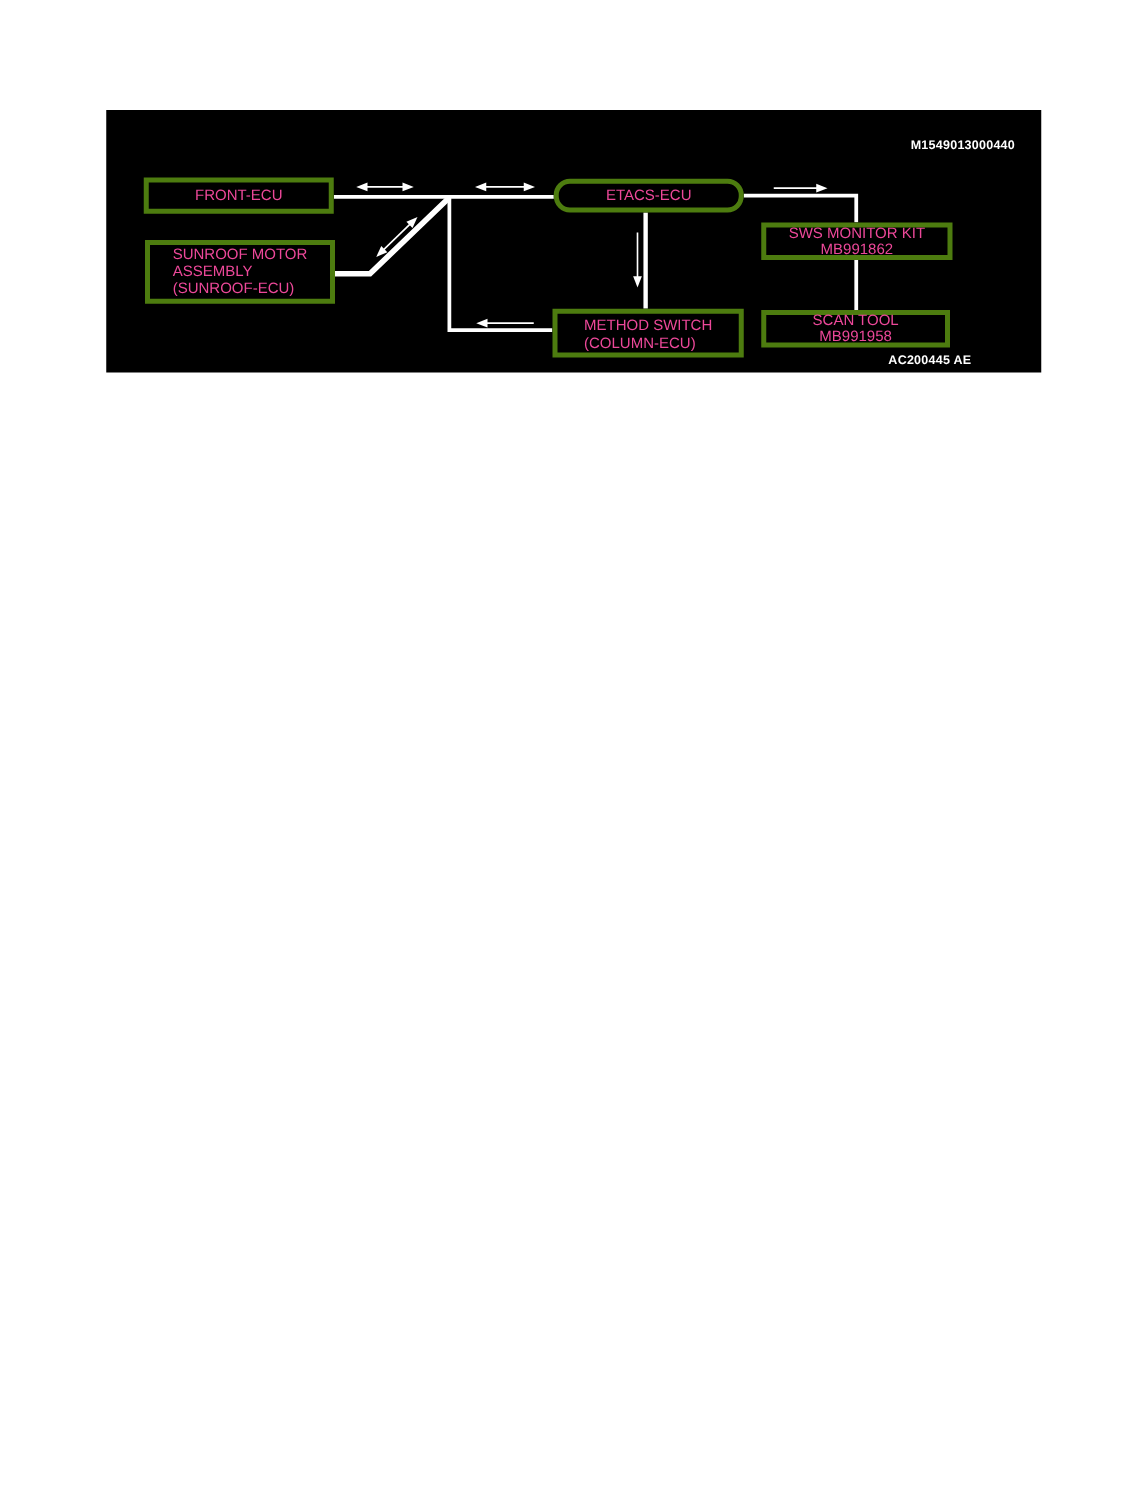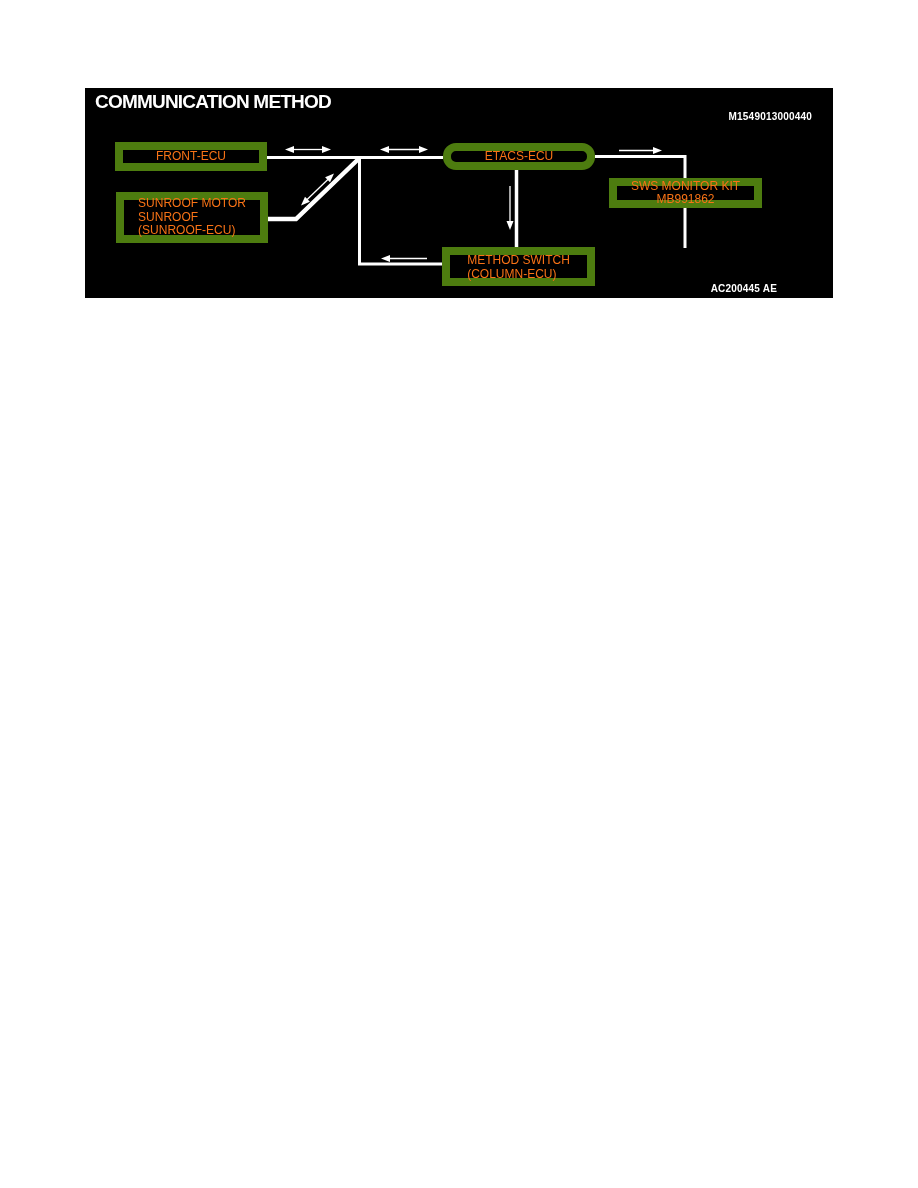--- a/index.html
+++ b/index.html
@@ -90,7 +90,6 @@
 <div class="page">
   <div class="diagram-panel">
 
-    <div class="diagram-title">COMMUNICATION METHOD</div>
     <div class="code-top-right">M1549013000440</div>
     <div class="code-bottom-right">AC200445 AE</div>
 

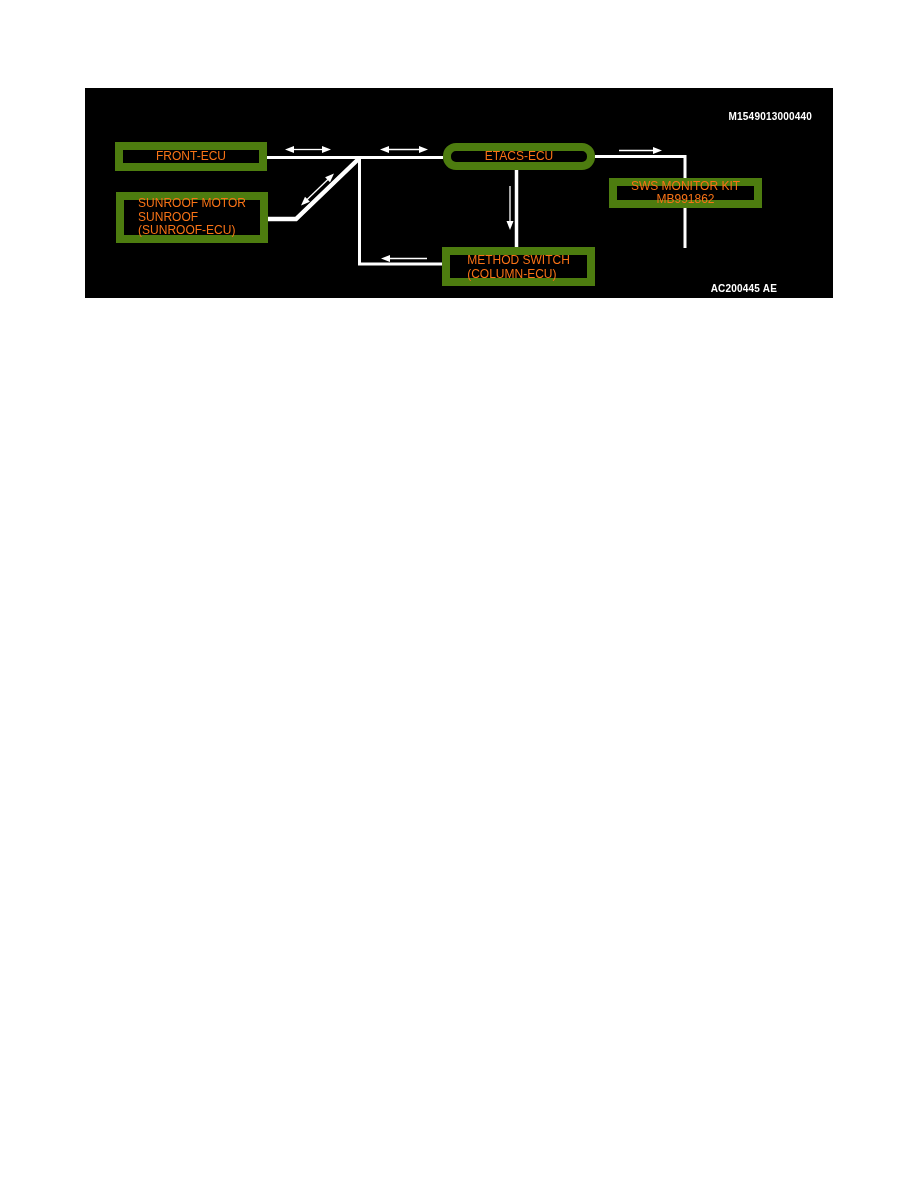--- a/index.html
+++ b/index.html
@@ -54,9 +54,9 @@
   .node {
     position: absolute;
     box-sizing: border-box;
-    border: 8px solid #4d7c0f;
+    border: 4px solid #4d7c0f;
     background: #000000;
-    color: #f97316;
+    color: #ec4899;
     font-size: 12px;
     line-height: 13.5px;
     display: flex;

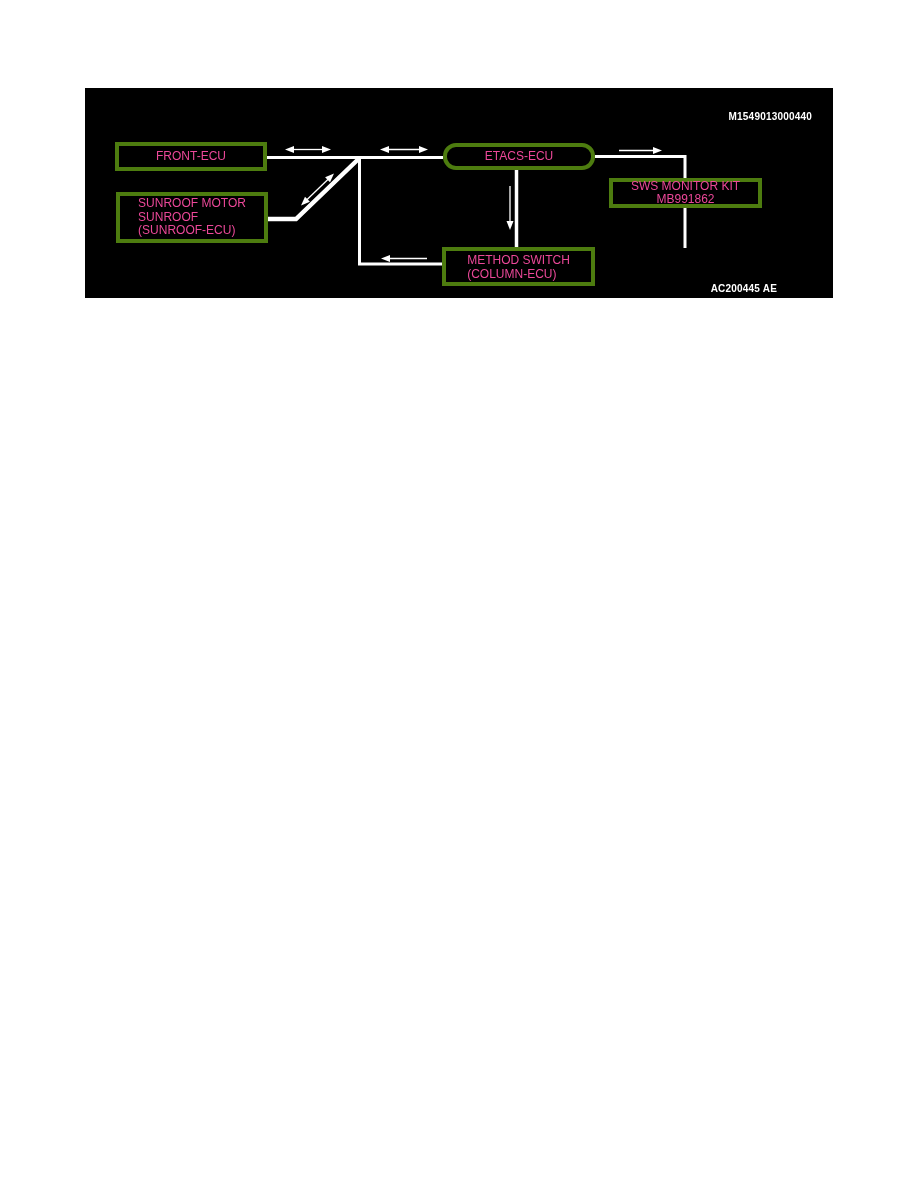--- a/index.html
+++ b/index.html
@@ -138,7 +138,7 @@
     <div class="node" id="node-sunroof">
       <span class="block-left">
         <span class="line">SUNROOF MOTOR</span>
-        <span class="line">SUNROOF</span>
+        <span class="line">ASSEMBLY</span>
         <span class="line">(SUNROOF-ECU)</span>
       </span>
     </div>

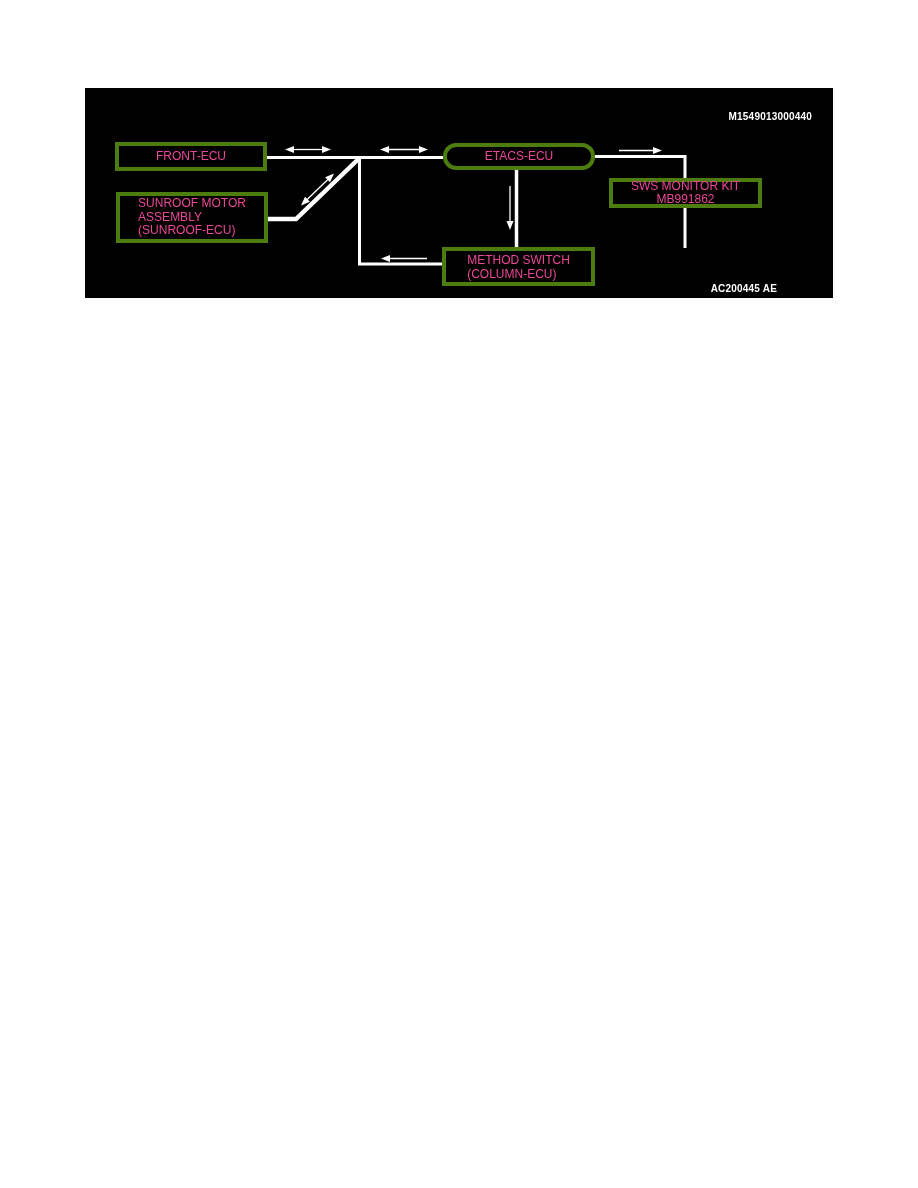--- a/index.html
+++ b/index.html
@@ -161,6 +161,12 @@
       </span>
     </div>
 
+    <div class="node" id="node-scan-tool">
+      <span>
+        <span class="line">SCAN TOOL</span>
+        <span class="line">MB991958</span>
+      </span>
+    </div>
 
   </div>
 </div>

